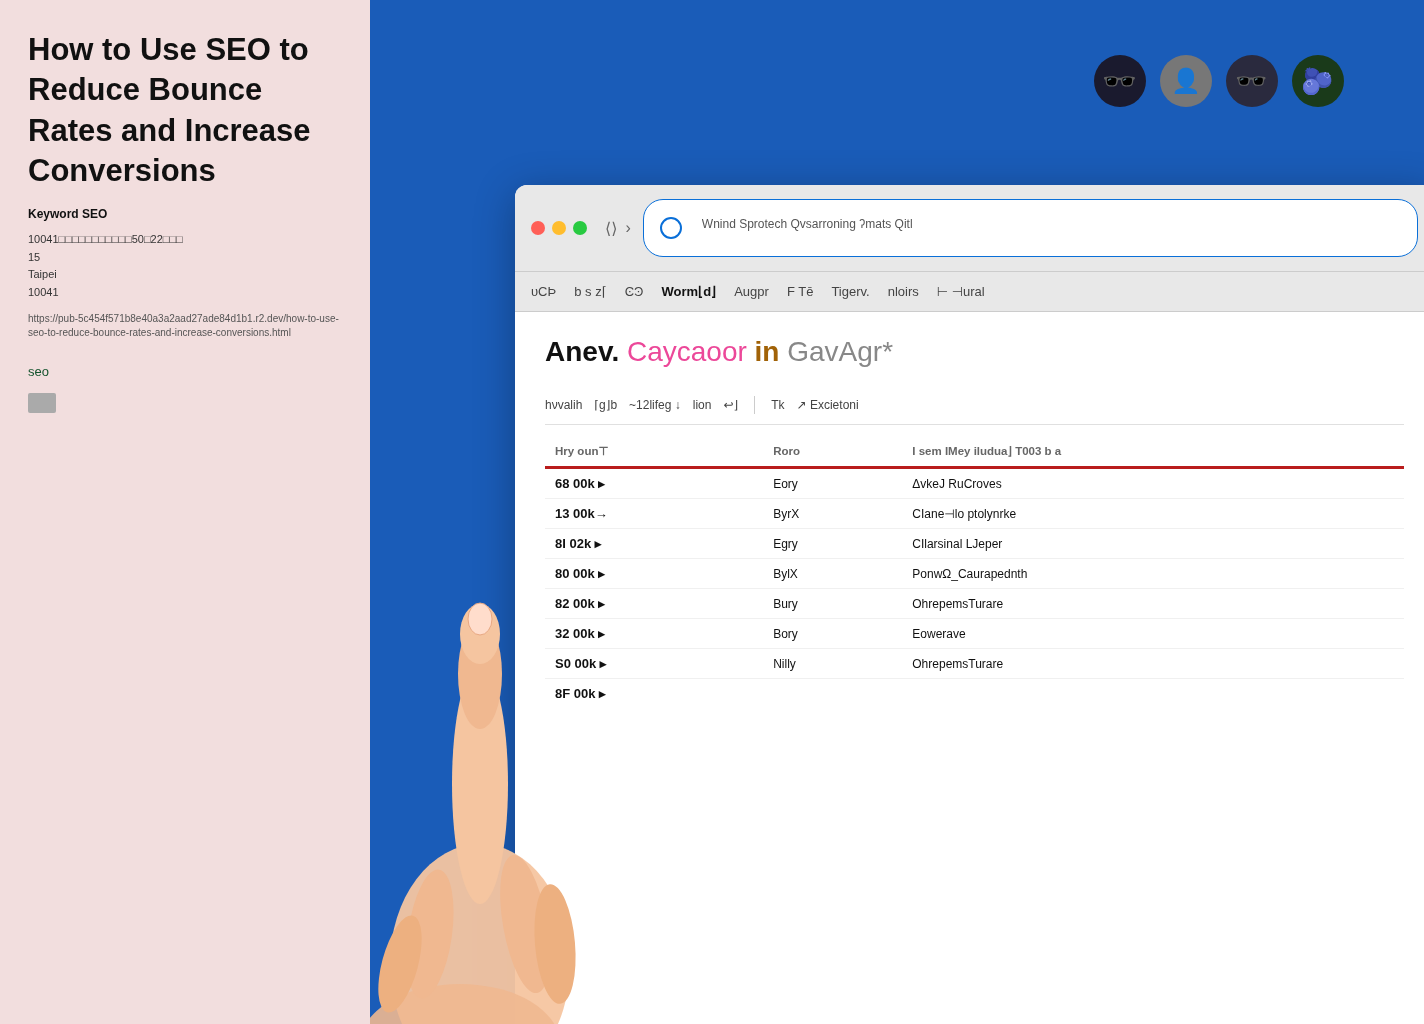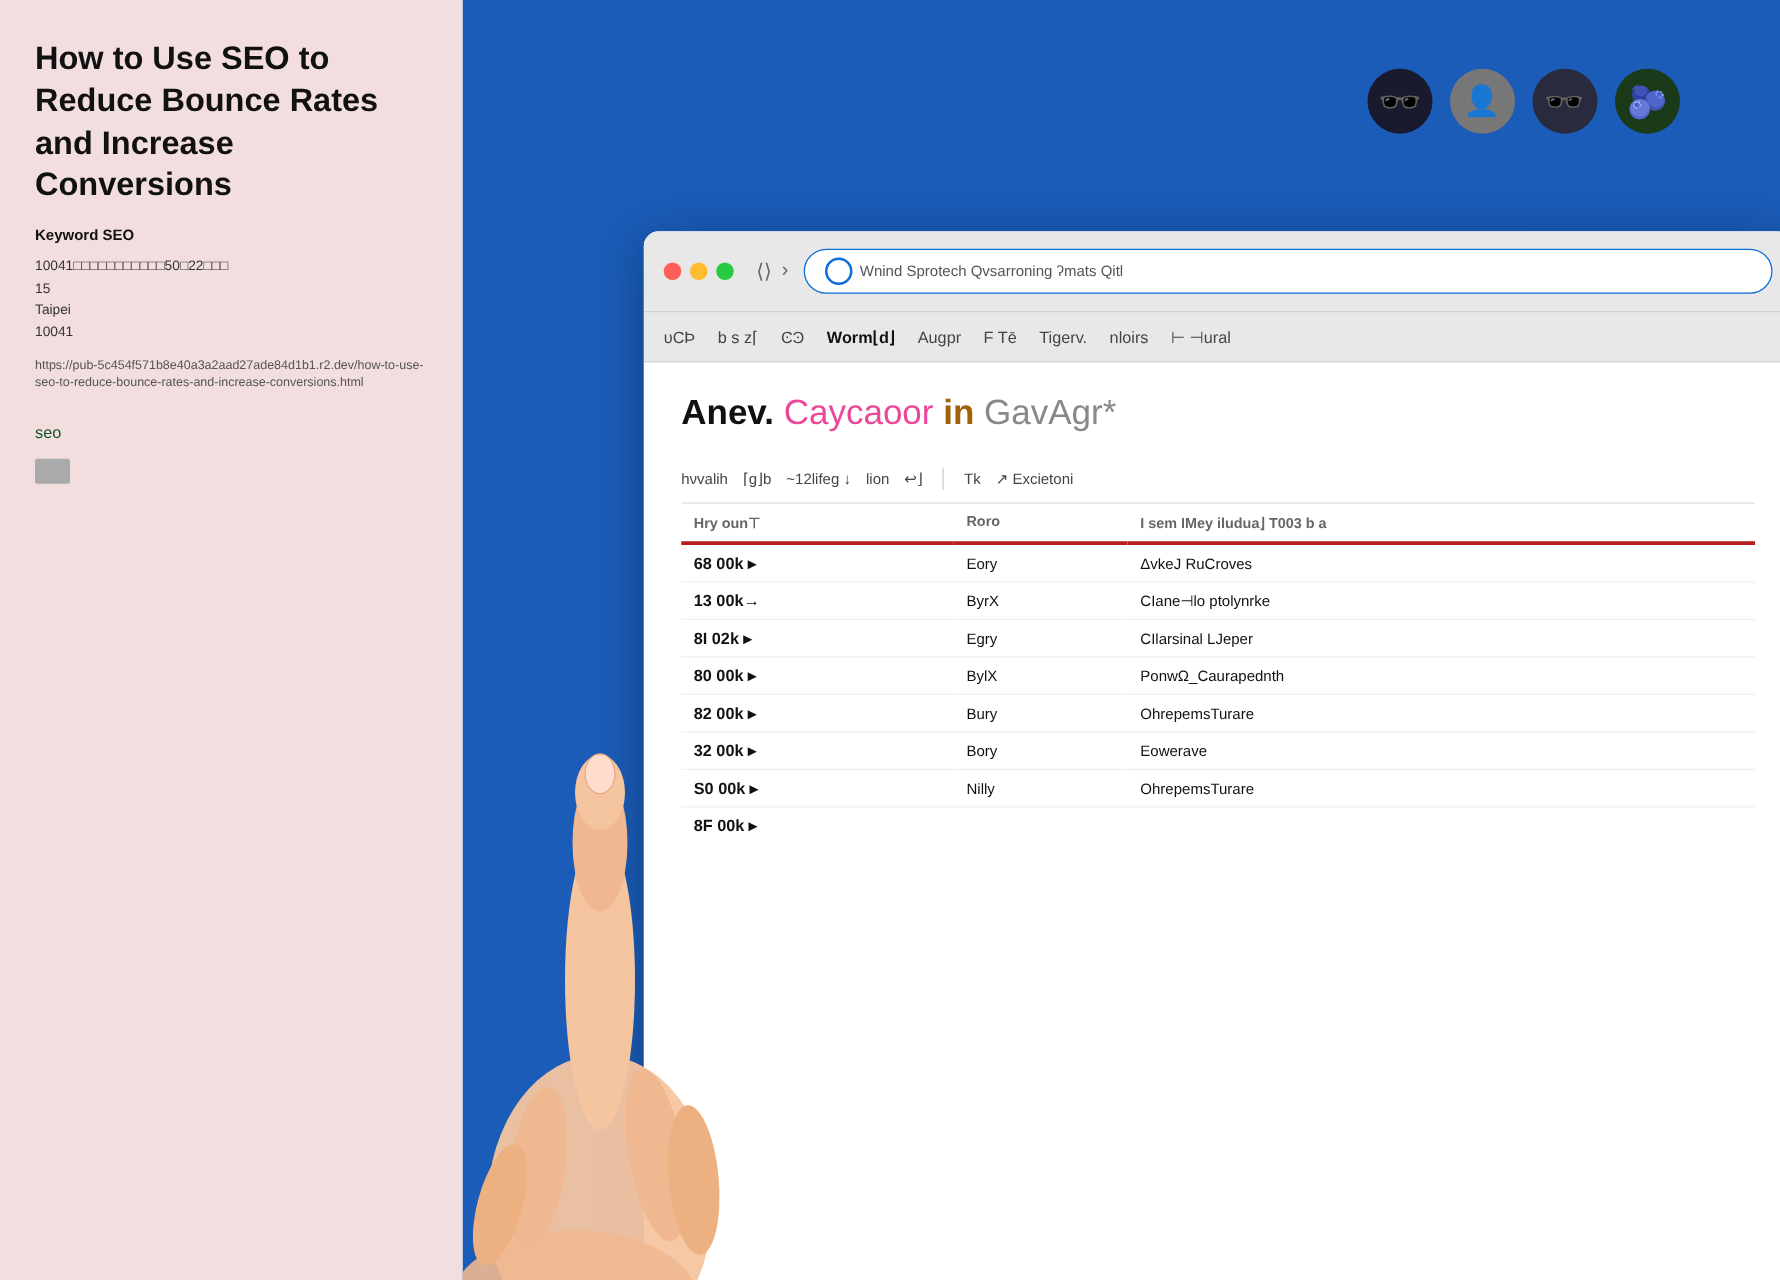--- a/index.html
+++ b/index.html
@@ -26,7 +26,7 @@
     }
 
     .left-panel .article-title {
-      font-size: 26px;
+      font-size: 31px;
       font-weight: 700;
       color: #111;
       line-height: 1.3;

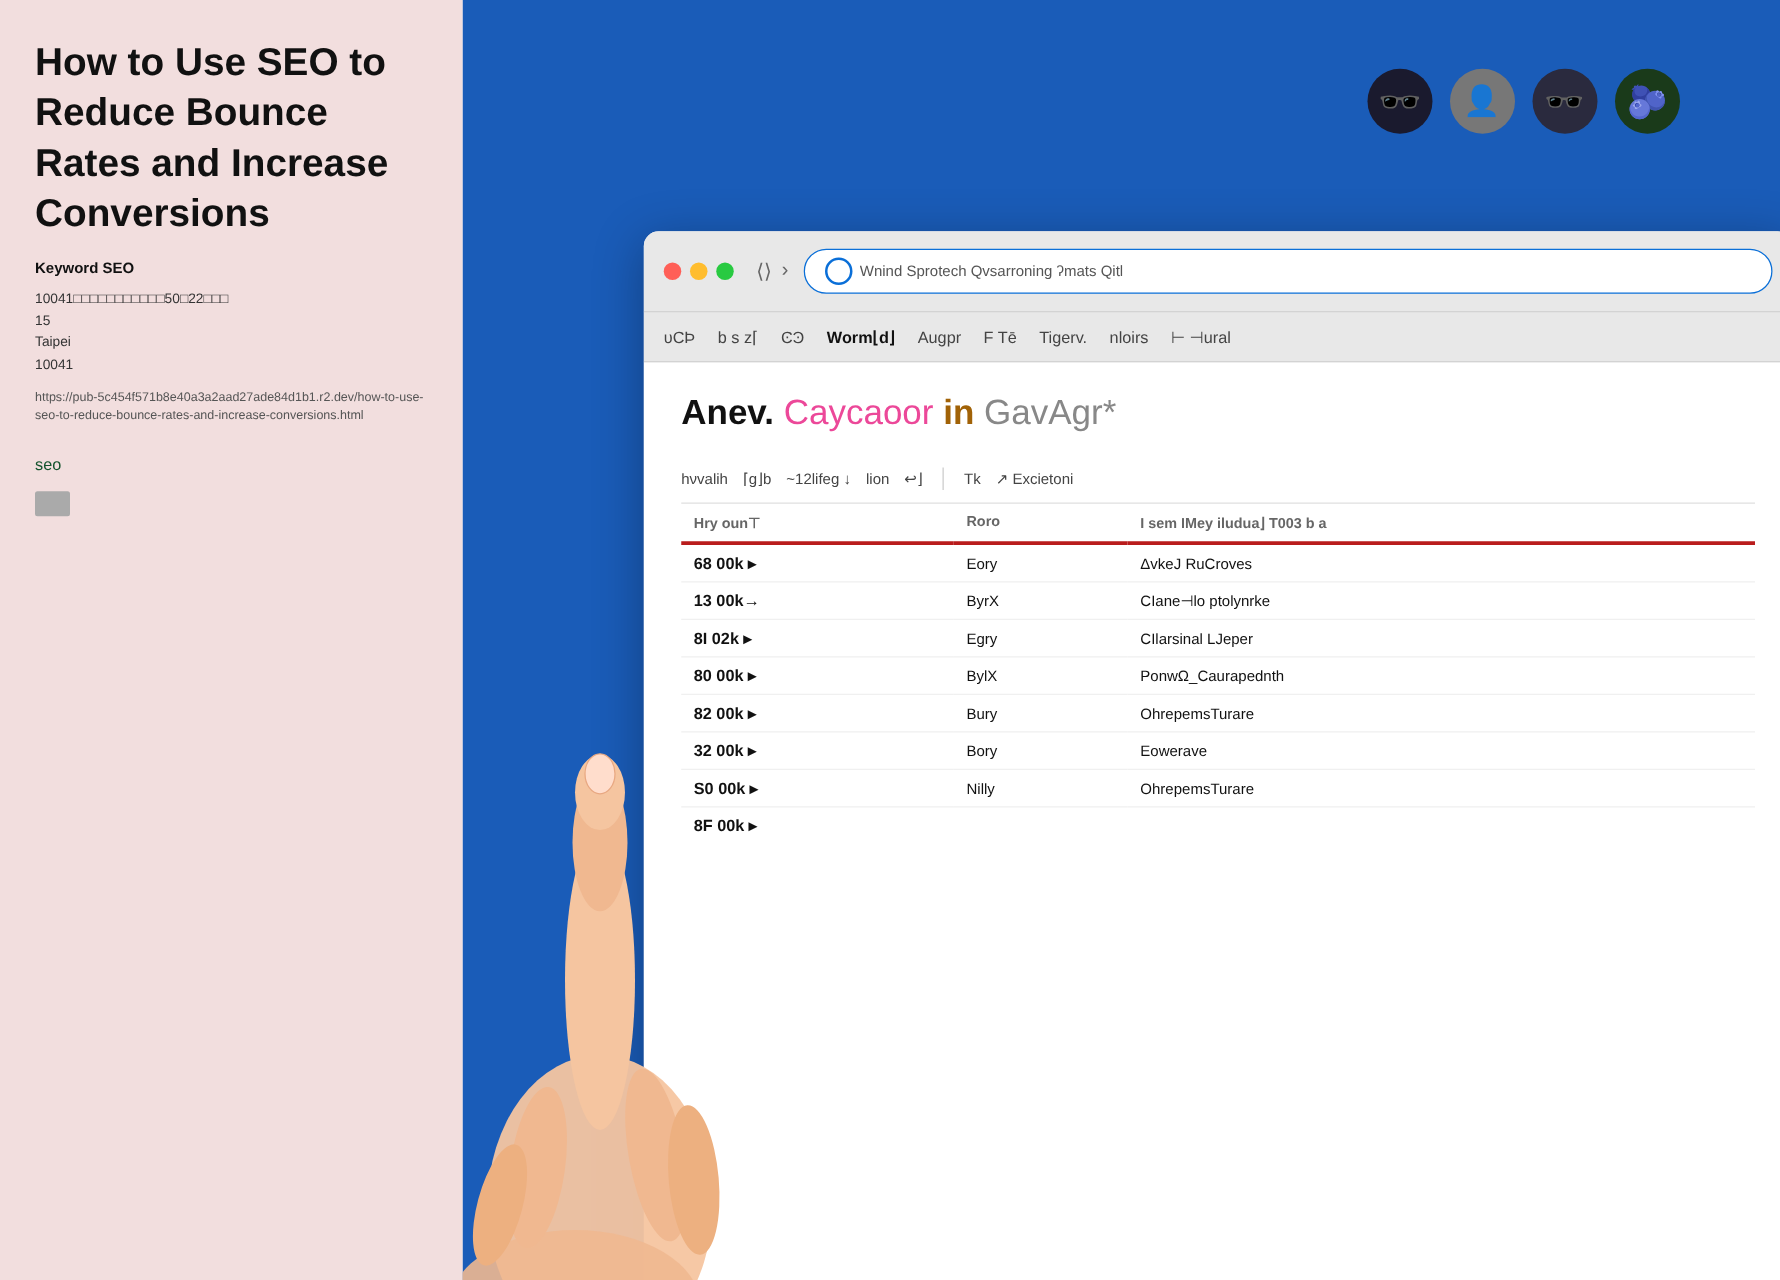--- a/index.html
+++ b/index.html
@@ -131,10 +131,9 @@
       flex: 1;
       background: white;
       border-radius: 20px;
-      padding: 6px 16px;
-      display: flex;
-      align-items: center;
-      gap: 6px;
+      padding: 17px 16px;
+      display: flex;
+      gap: 20px;
       border: 1.5px solid #0a6fd8;
     }
 

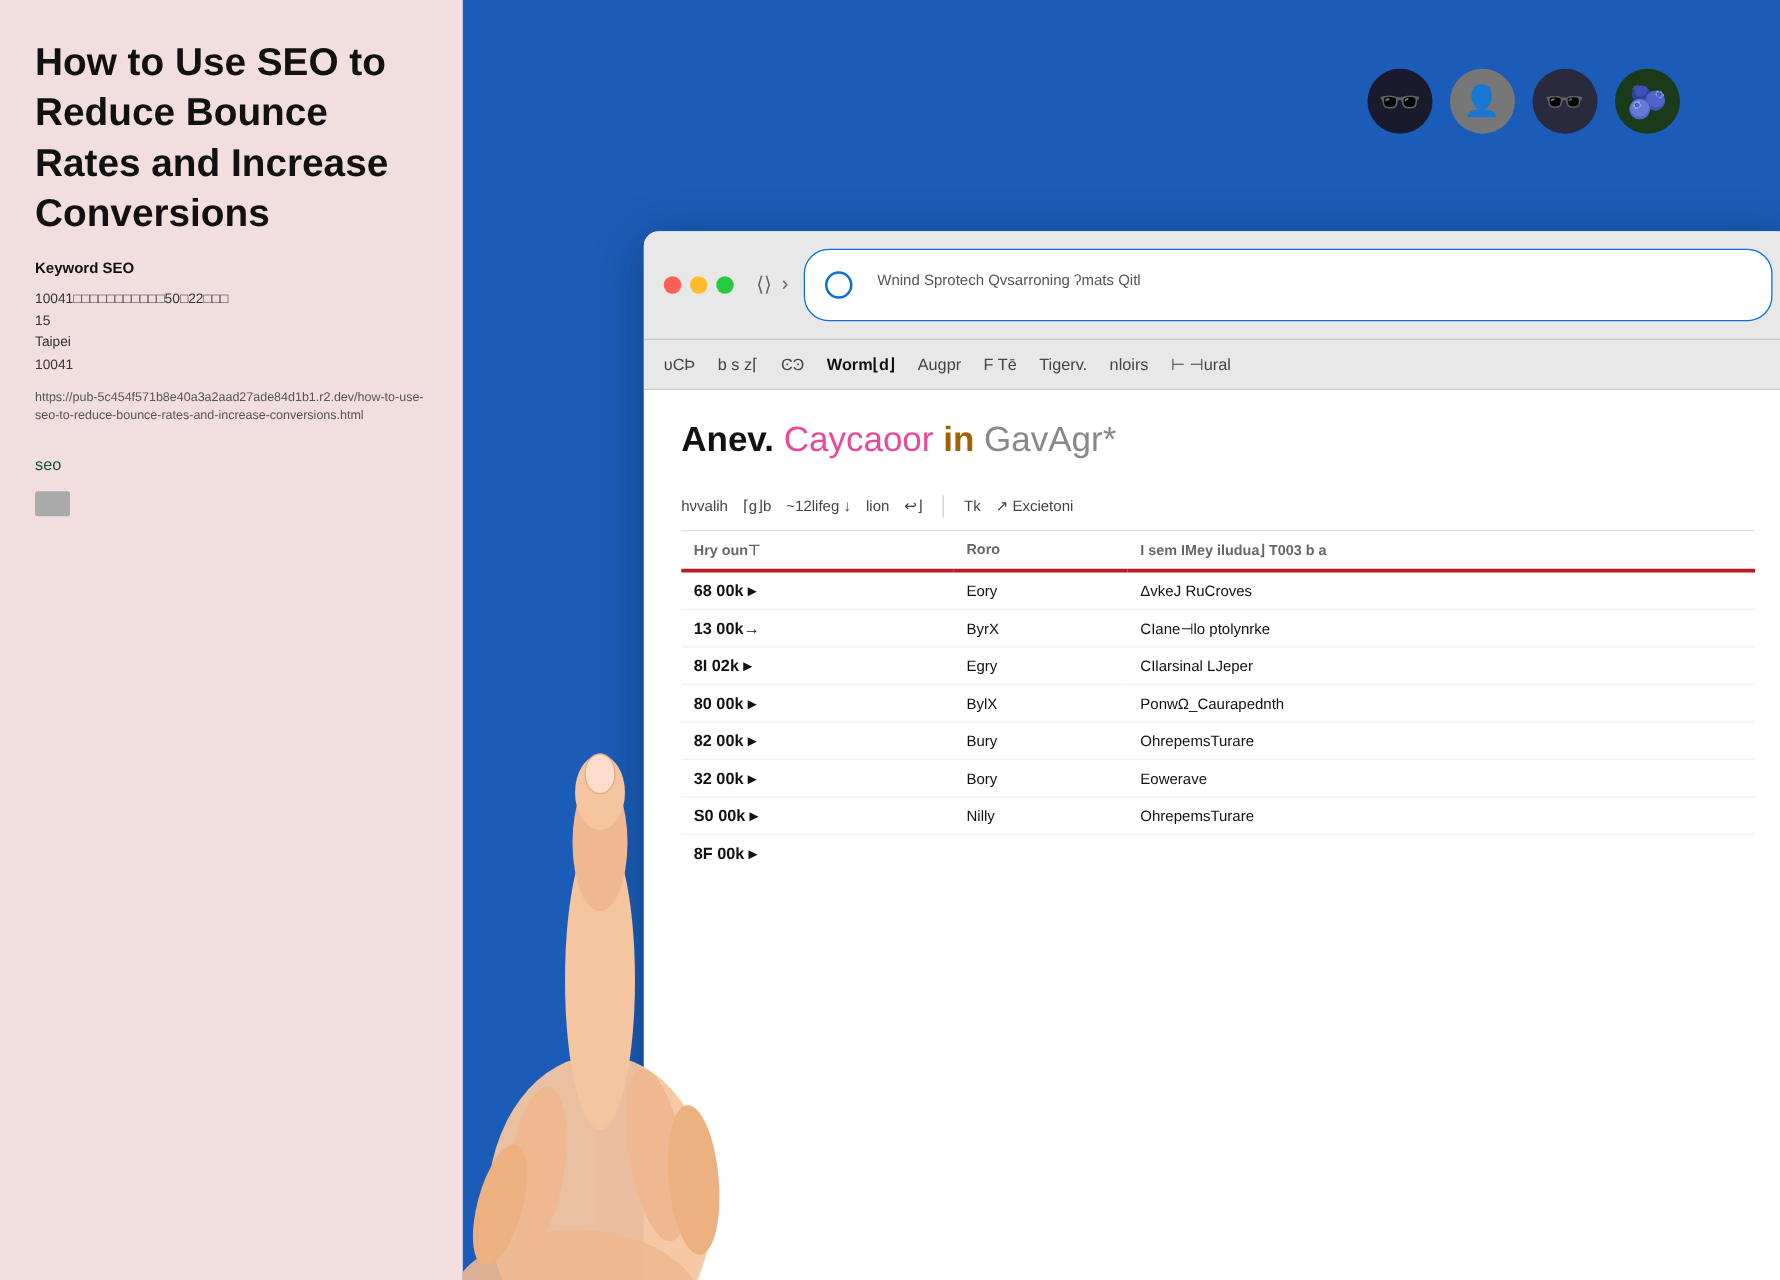--- a/index.html
+++ b/index.html
@@ -206,7 +206,7 @@
       gap: 12px;
       padding: 10px 0;
       border-bottom: 1px solid #e0e0e0;
-      margin-bottom: 0;
+      margin-bottom: 11px;
     }
 
     .toolbar-item {

